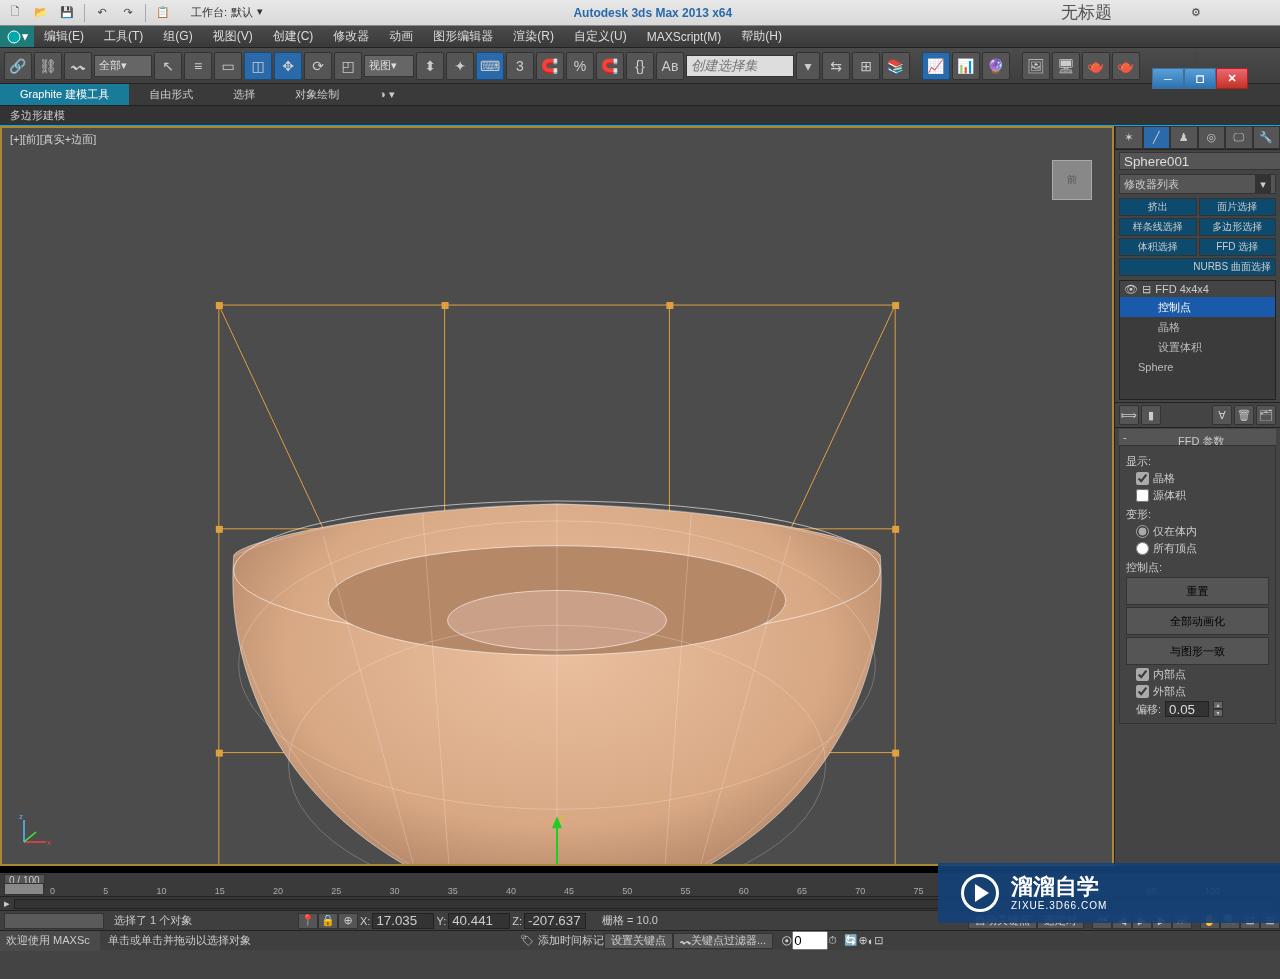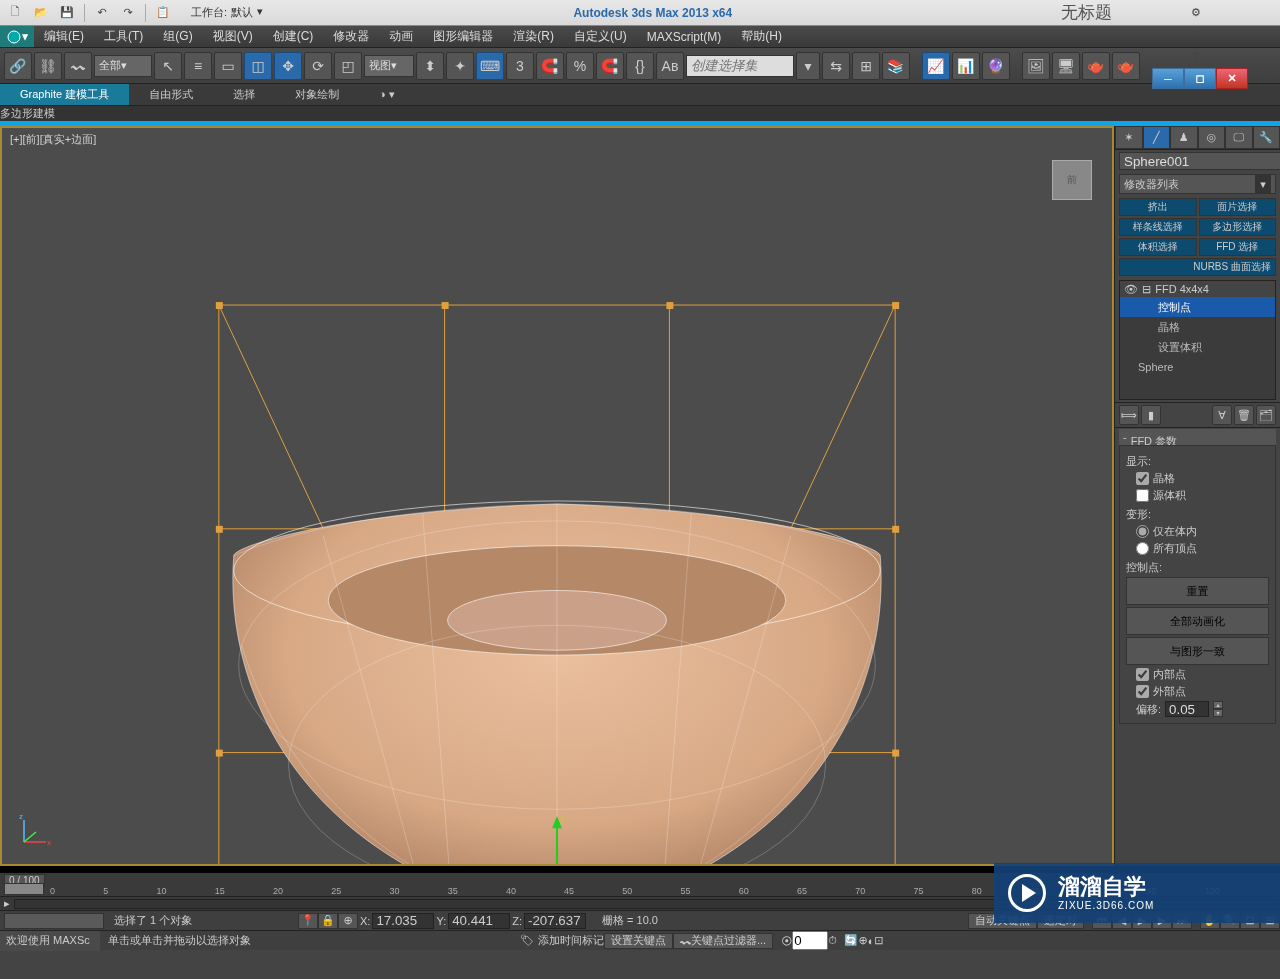--- a/index.html
+++ b/index.html
@@ -34,7 +34,7 @@
 .ribbon-tab { padding: 0 20px; height: 100%; display: flex; align-items: center; color: #ccc; }
 .ribbon-tab.active { background: #1a7a9a; color: #fff; }
 
-.ribbon2 { height: 20px; background: #333; display: flex; align-items: center; padding-left: 0; border-bottom: 5px solid #0ea5e9; color: #ccc; }
+.ribbon2 { height: 20px; background: #333; display: flex; align-items: center; padding-left: 10px; border-bottom: 1px solid #0ea5e9; color: #ccc; }
 
 .main { display: flex; height: 740px; }
 .viewport { flex: 1; background: #4c4c4c; position: relative; border: 2px solid #aa8833; }

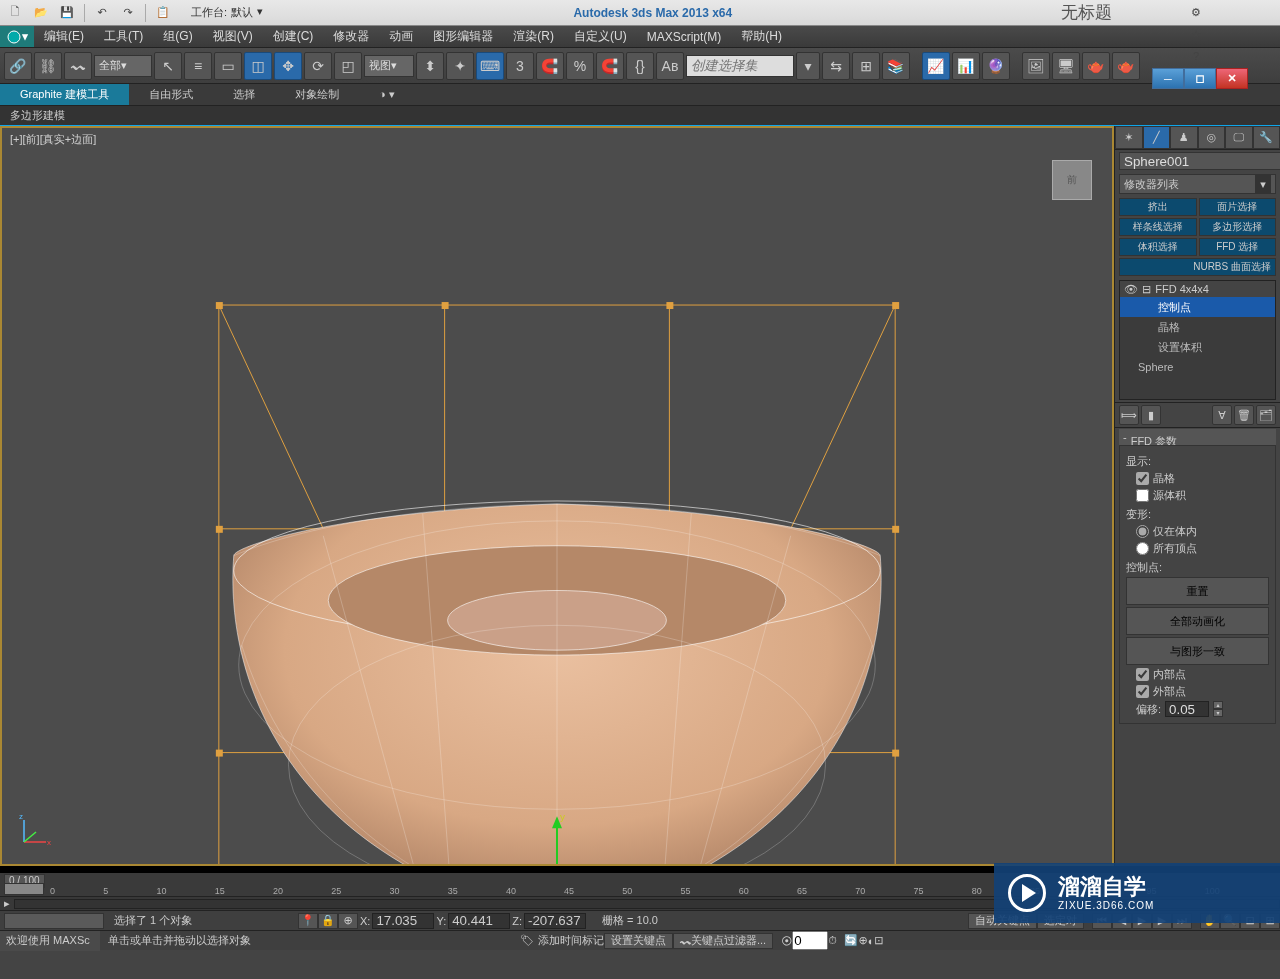--- a/index.html
+++ b/index.html
@@ -334,7 +334,7 @@
 
     <div class="rollout-head">
       <span class="minus">-</span>
-      <span style="flex:1;text-align:left;margin-top:8px;">FFD 参数</span>
+      <span style="flex:1;text-align:center;margin-top:8px;">FFD 参数</span>
     </div>
     <div class="rollout">
       <div class="group-label">显示:</div>

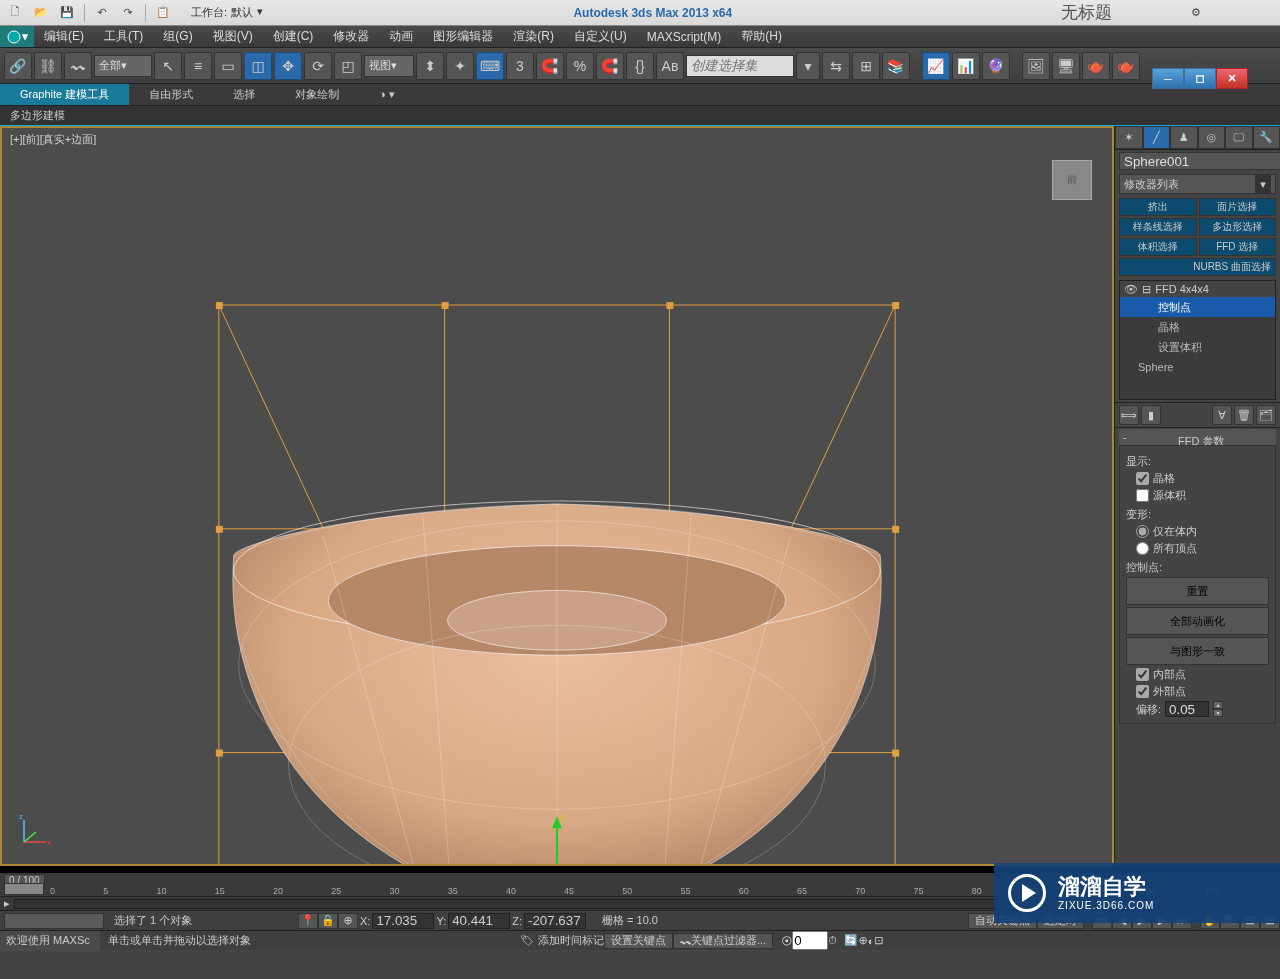--- a/index.html
+++ b/index.html
@@ -72,7 +72,7 @@
 .spin-btns { display:flex; flex-direction:column; }
 .spin-btns span { width:10px;height:8px;background:#666;border:1px solid #333;font-size:6px;line-height:6px;text-align:center; }
 
-.watermark { position: fixed; right: 0; bottom: 56px; width: 286px; height: 60px; background: rgba(18,65,118,0.92); display: flex; align-items: center; padding-left: 14px; gap: 12px; }
+.watermark { position: fixed; right: 0; bottom: 56px; width: 342px; height: 60px; background: rgba(18,65,118,0.92); display: flex; align-items: center; padding-left: 23px; gap: 12px; }
 .watermark .play { width: 38px; height: 38px; border: 3px solid #fff; border-radius: 50%; display:flex;align-items:center;justify-content:center; }
 .watermark .play::after { content:""; border-left: 14px solid #fff; border-top: 9px solid transparent; border-bottom: 9px solid transparent; margin-left: 4px; }
 .watermark .wm-text { color: #fff; line-height: 1.2; }

